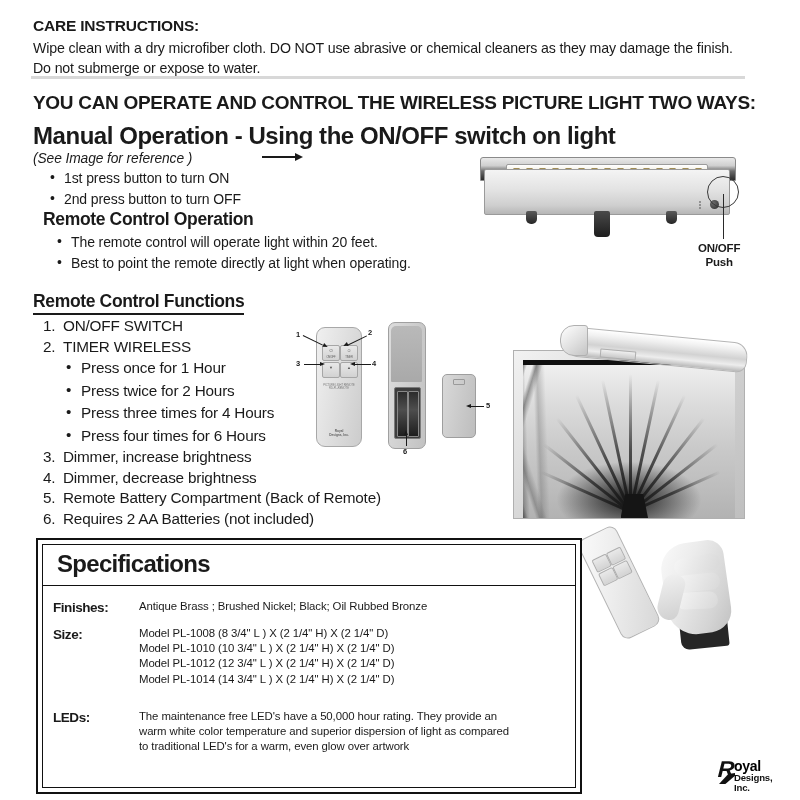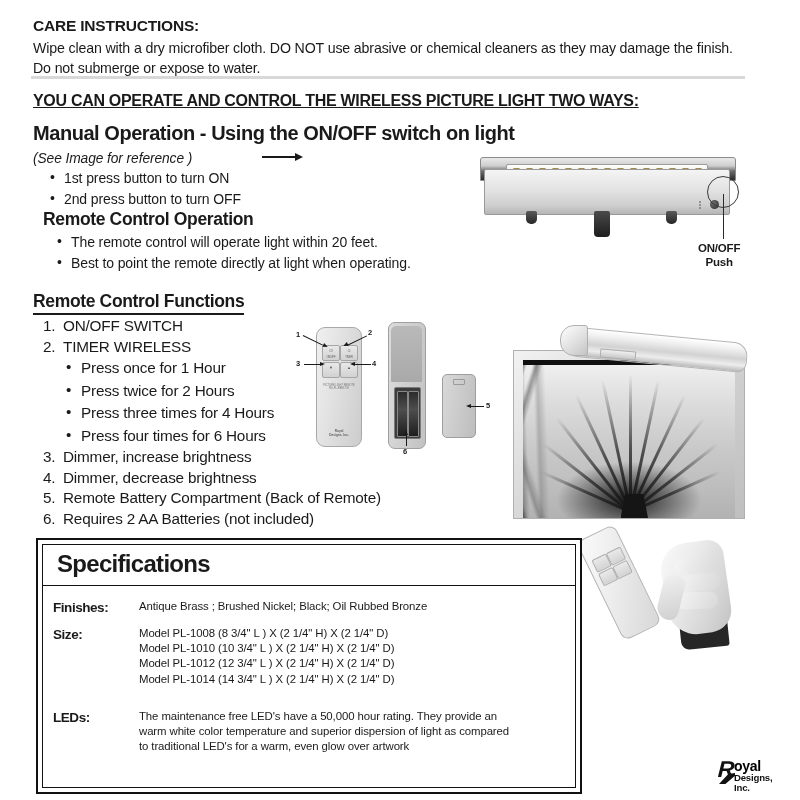--- a/index.html
+++ b/index.html
@@ -42,10 +42,9 @@
 
   .headline {
     left: 33px; top: 92px;
-    font-size: 16px;
+    font-size: 19px;
     font-weight: bold;
     letter-spacing: -0.3px;
-    text-decoration: underline;
   }
 
   .h2-manual {

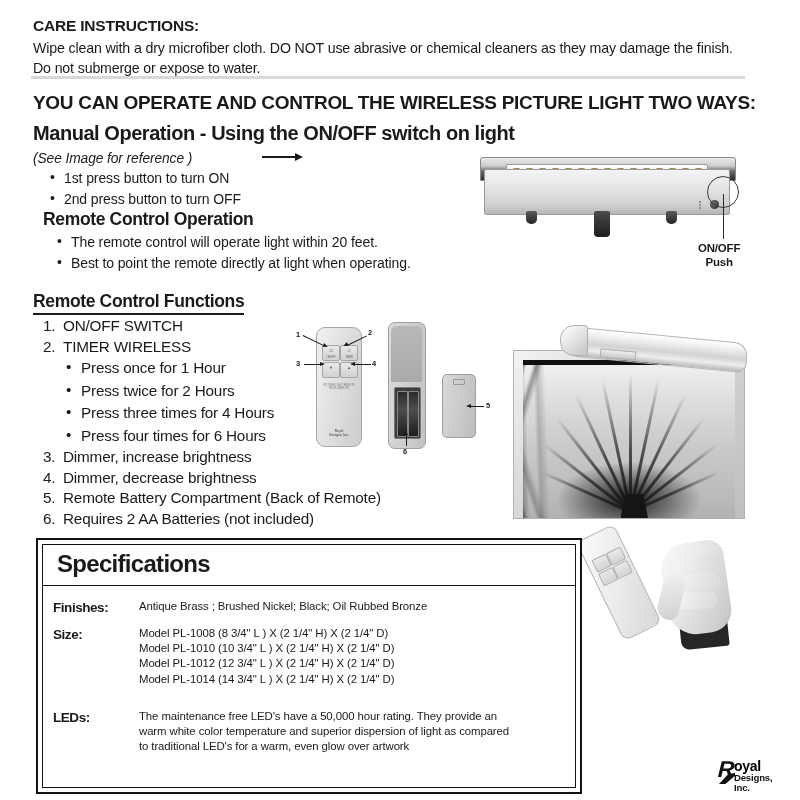--- a/index.html
+++ b/index.html
@@ -49,7 +49,7 @@
 
   .h2-manual {
     left: 33px; top: 122px;
-    font-size: 20px;
+    font-size: 24px;
     font-weight: bold;
     letter-spacing: -0.45px;
   }

